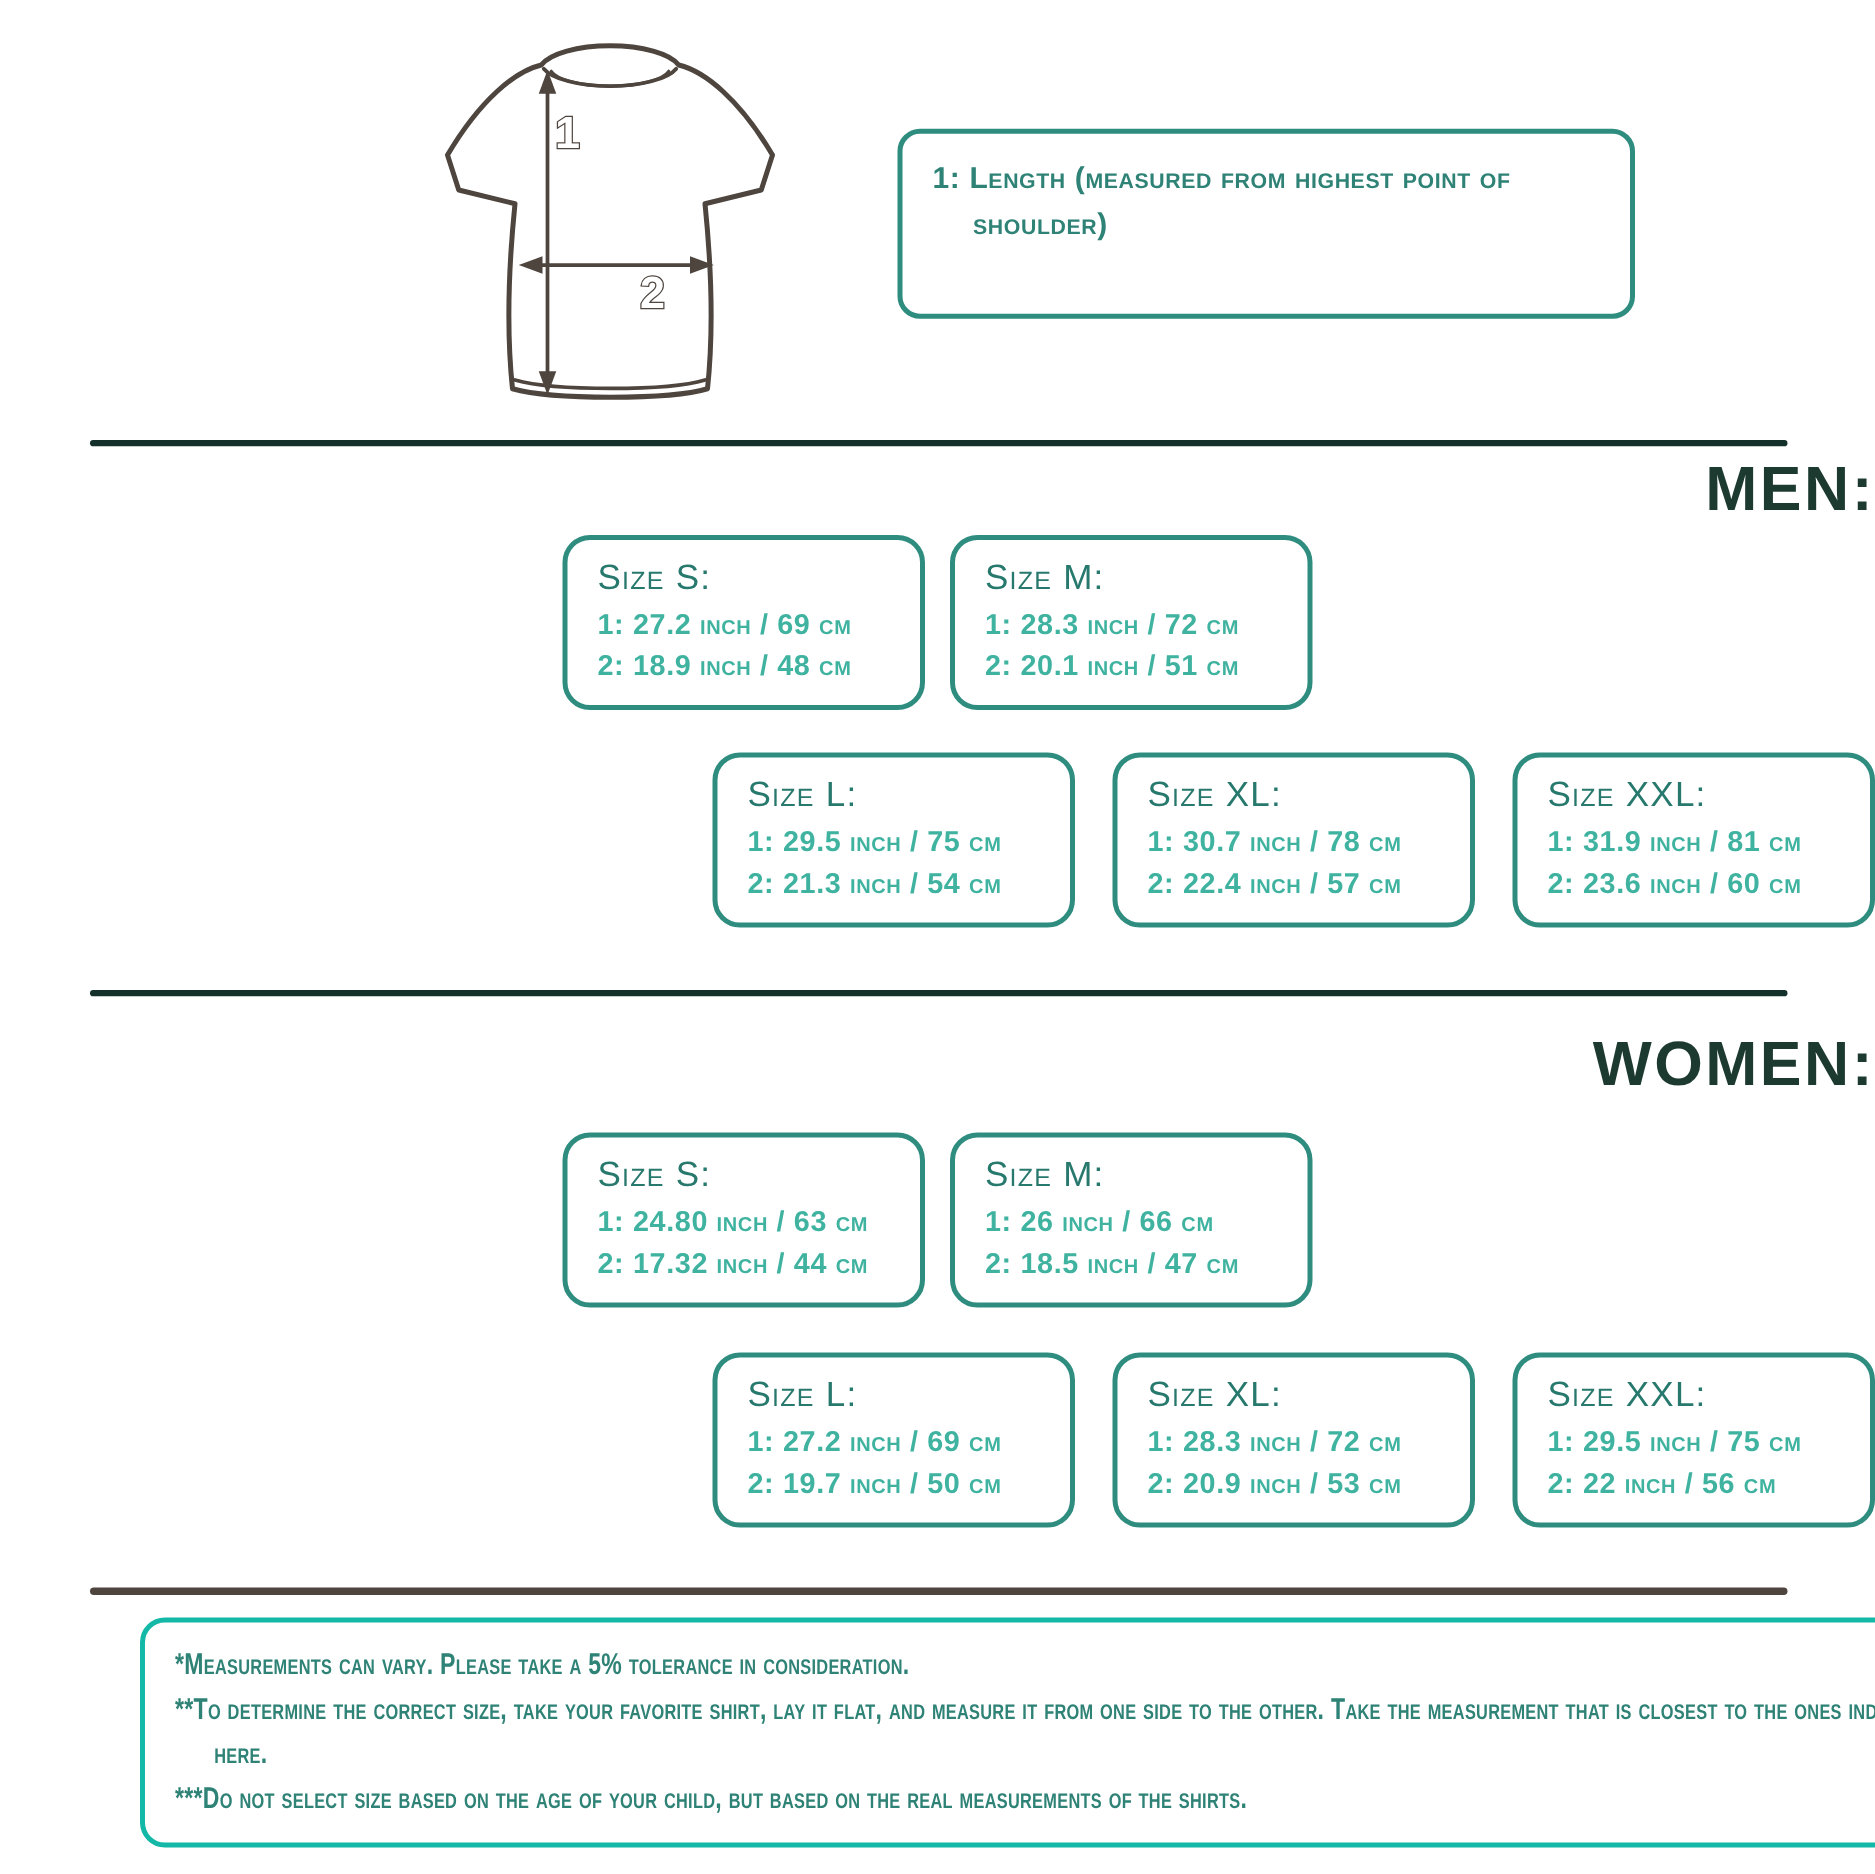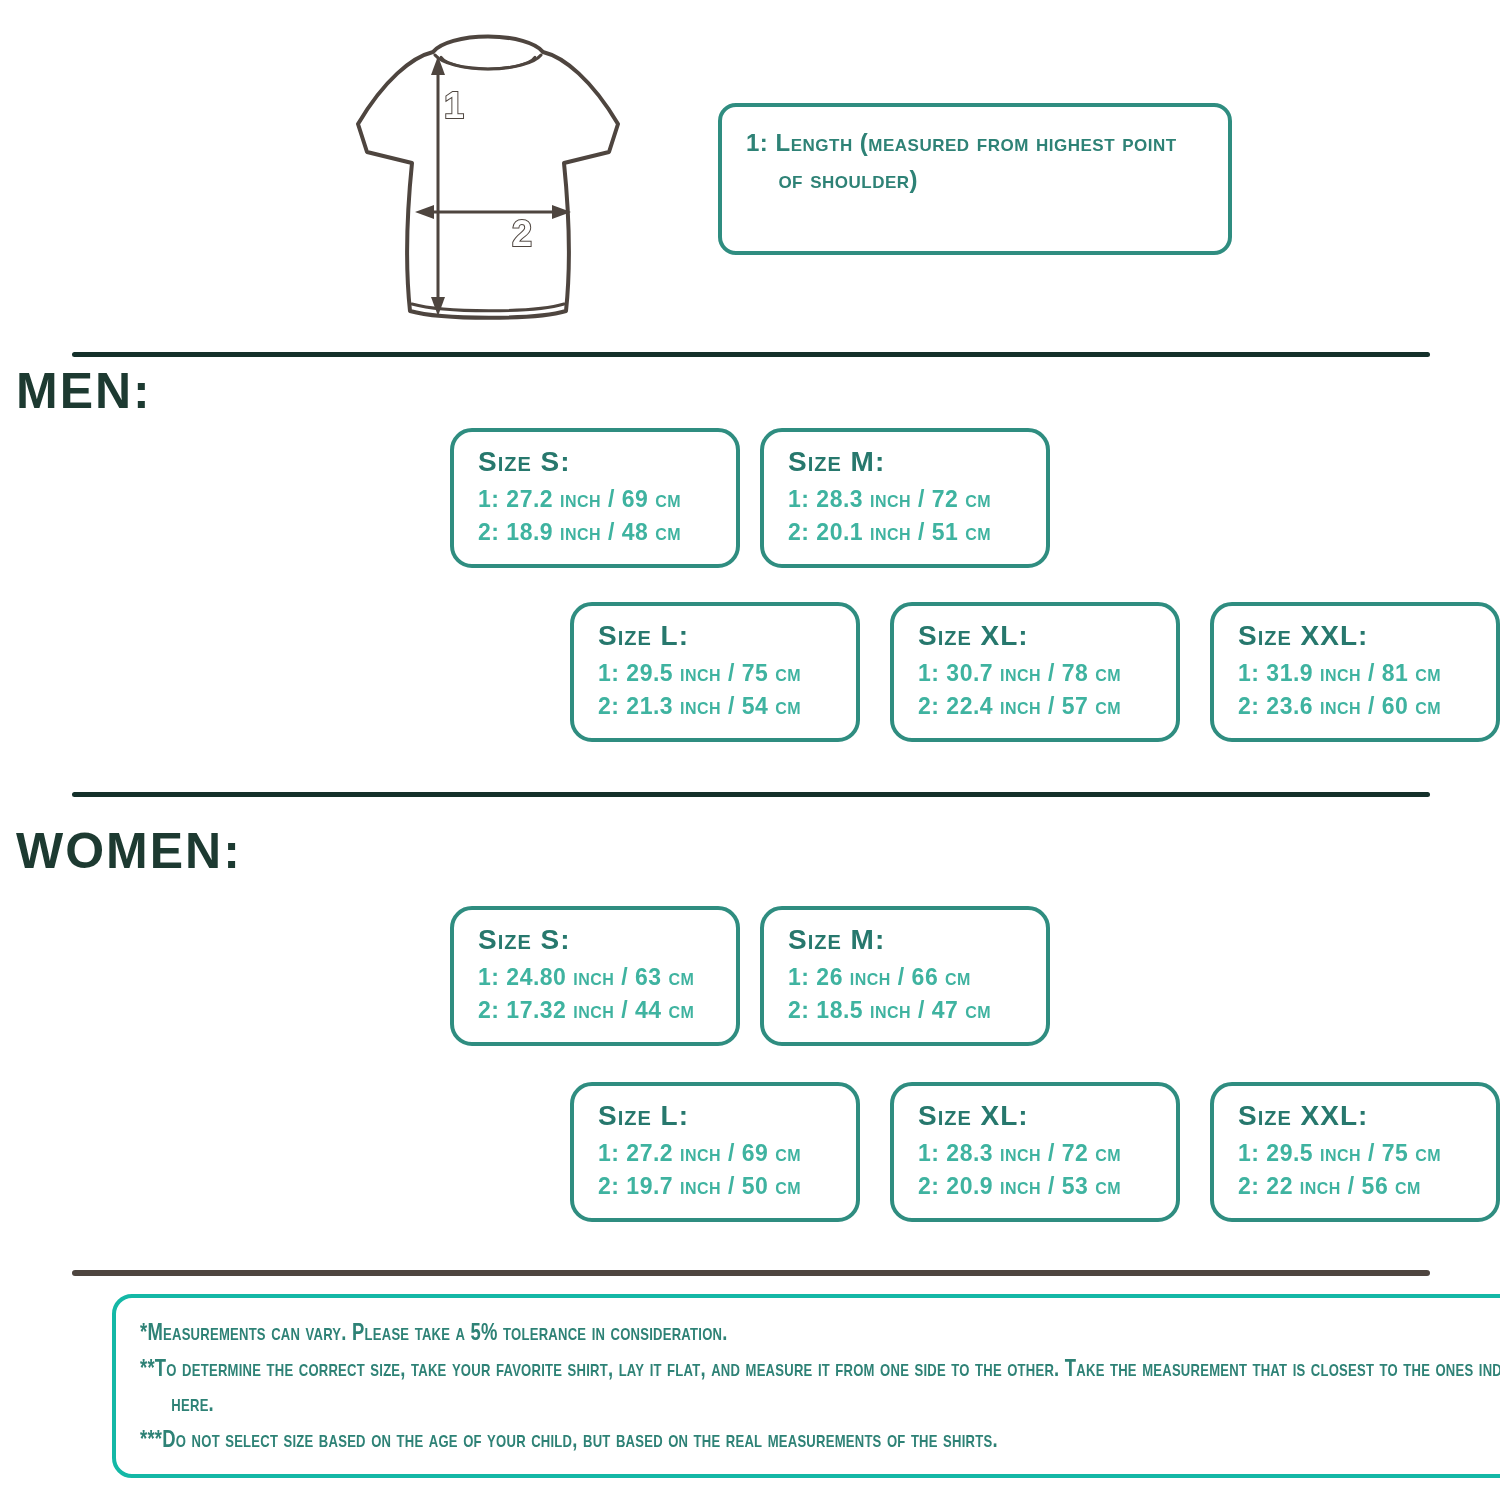--- a/index.html
+++ b/index.html
@@ -18,7 +18,7 @@
 
   
   .legend-box {
-    position: absolute; left: 718px; top: 103px; width: 514px; min-height: 152px;
+    position: absolute; left: 718px; top: 103px; width: 590px; min-height: 152px;
     border: 4px solid #2f8d80; border-radius: 18px; background: #fff;
     padding: 17px 24px 15px 24px;
   }

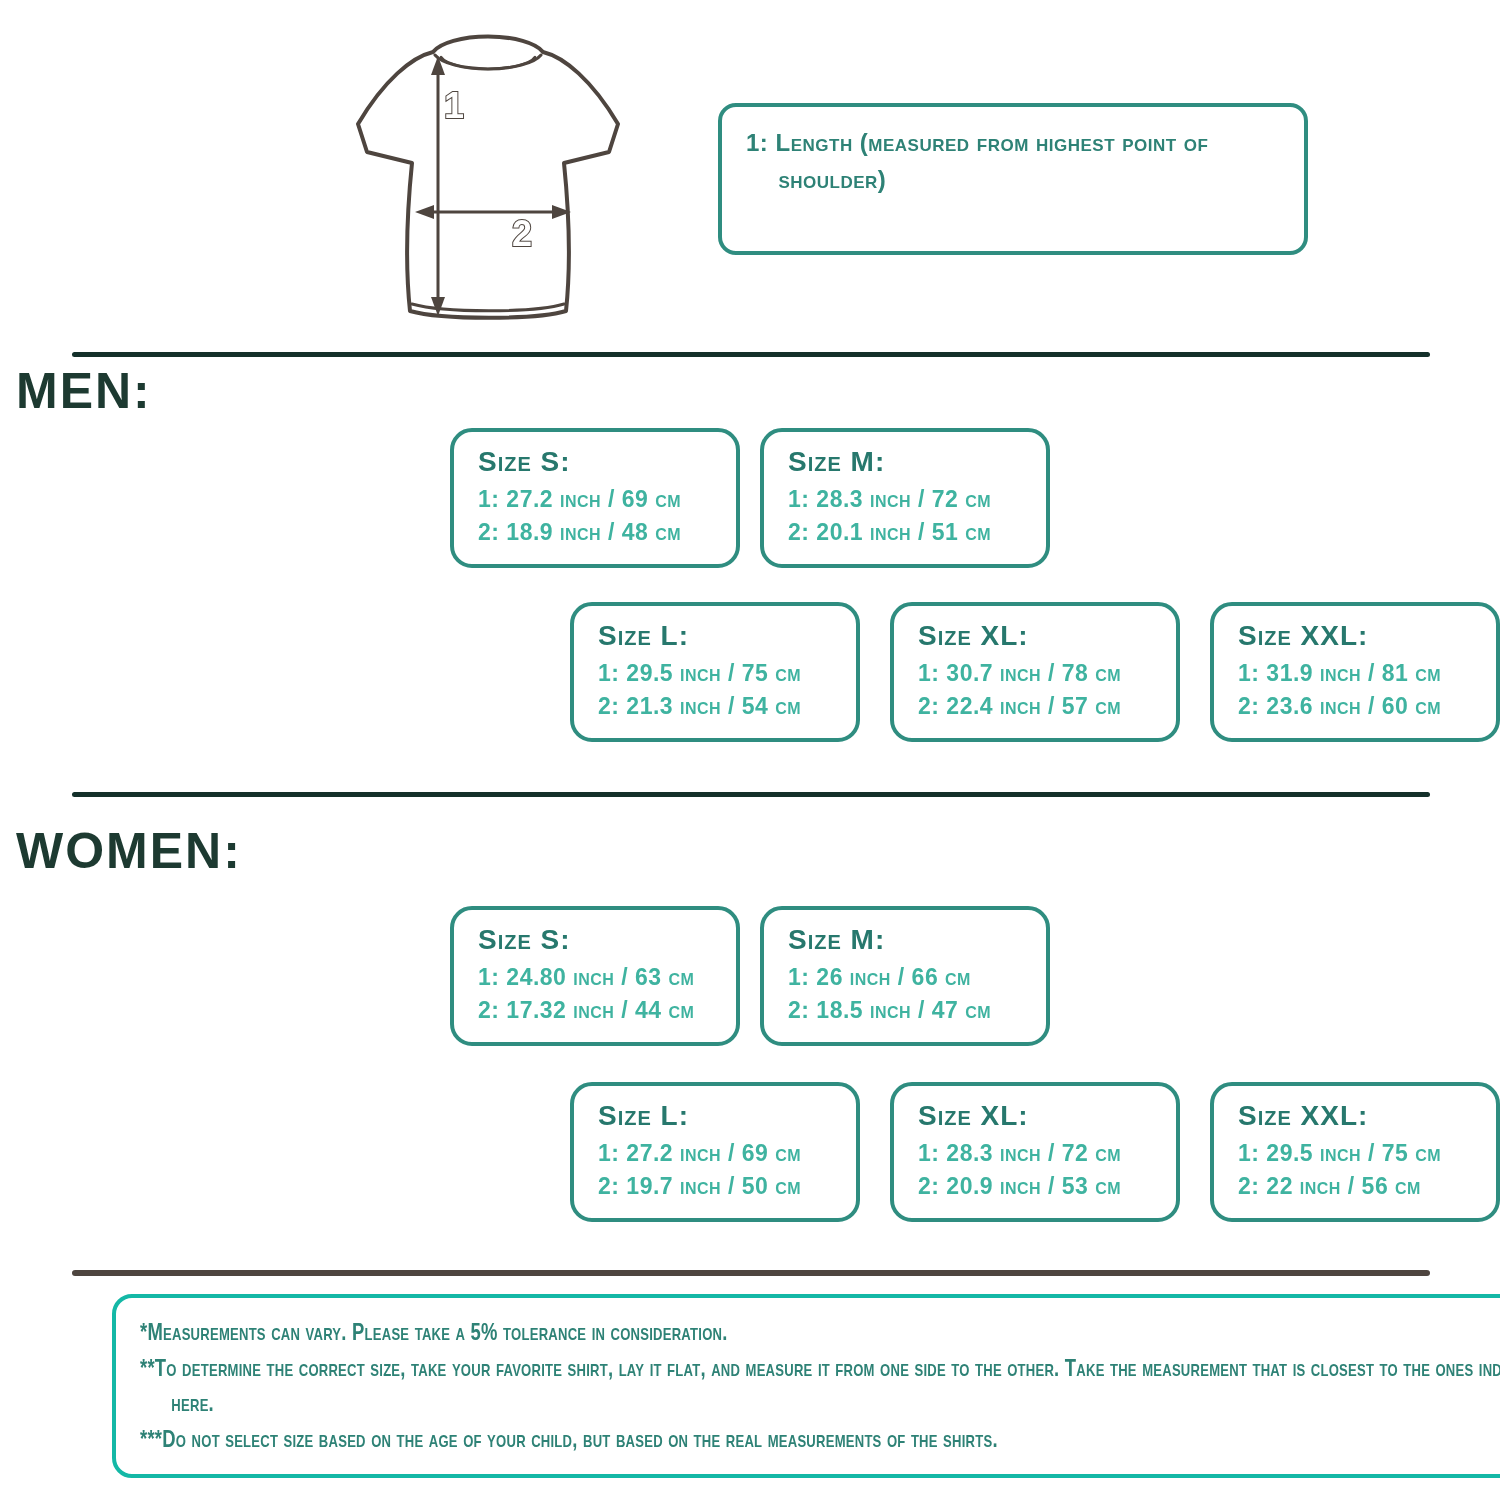--- a/index.html
+++ b/index.html
@@ -40,7 +40,7 @@
 
   
   .section-title {
-    position: absolute; left: 16px; right: 0; text-align: left;
+    position: absolute; left: 0; right: 0; text-align: right;
     font-size: 50px; font-weight: 700; letter-spacing: 2px;
     color: #1d3a31;
   }

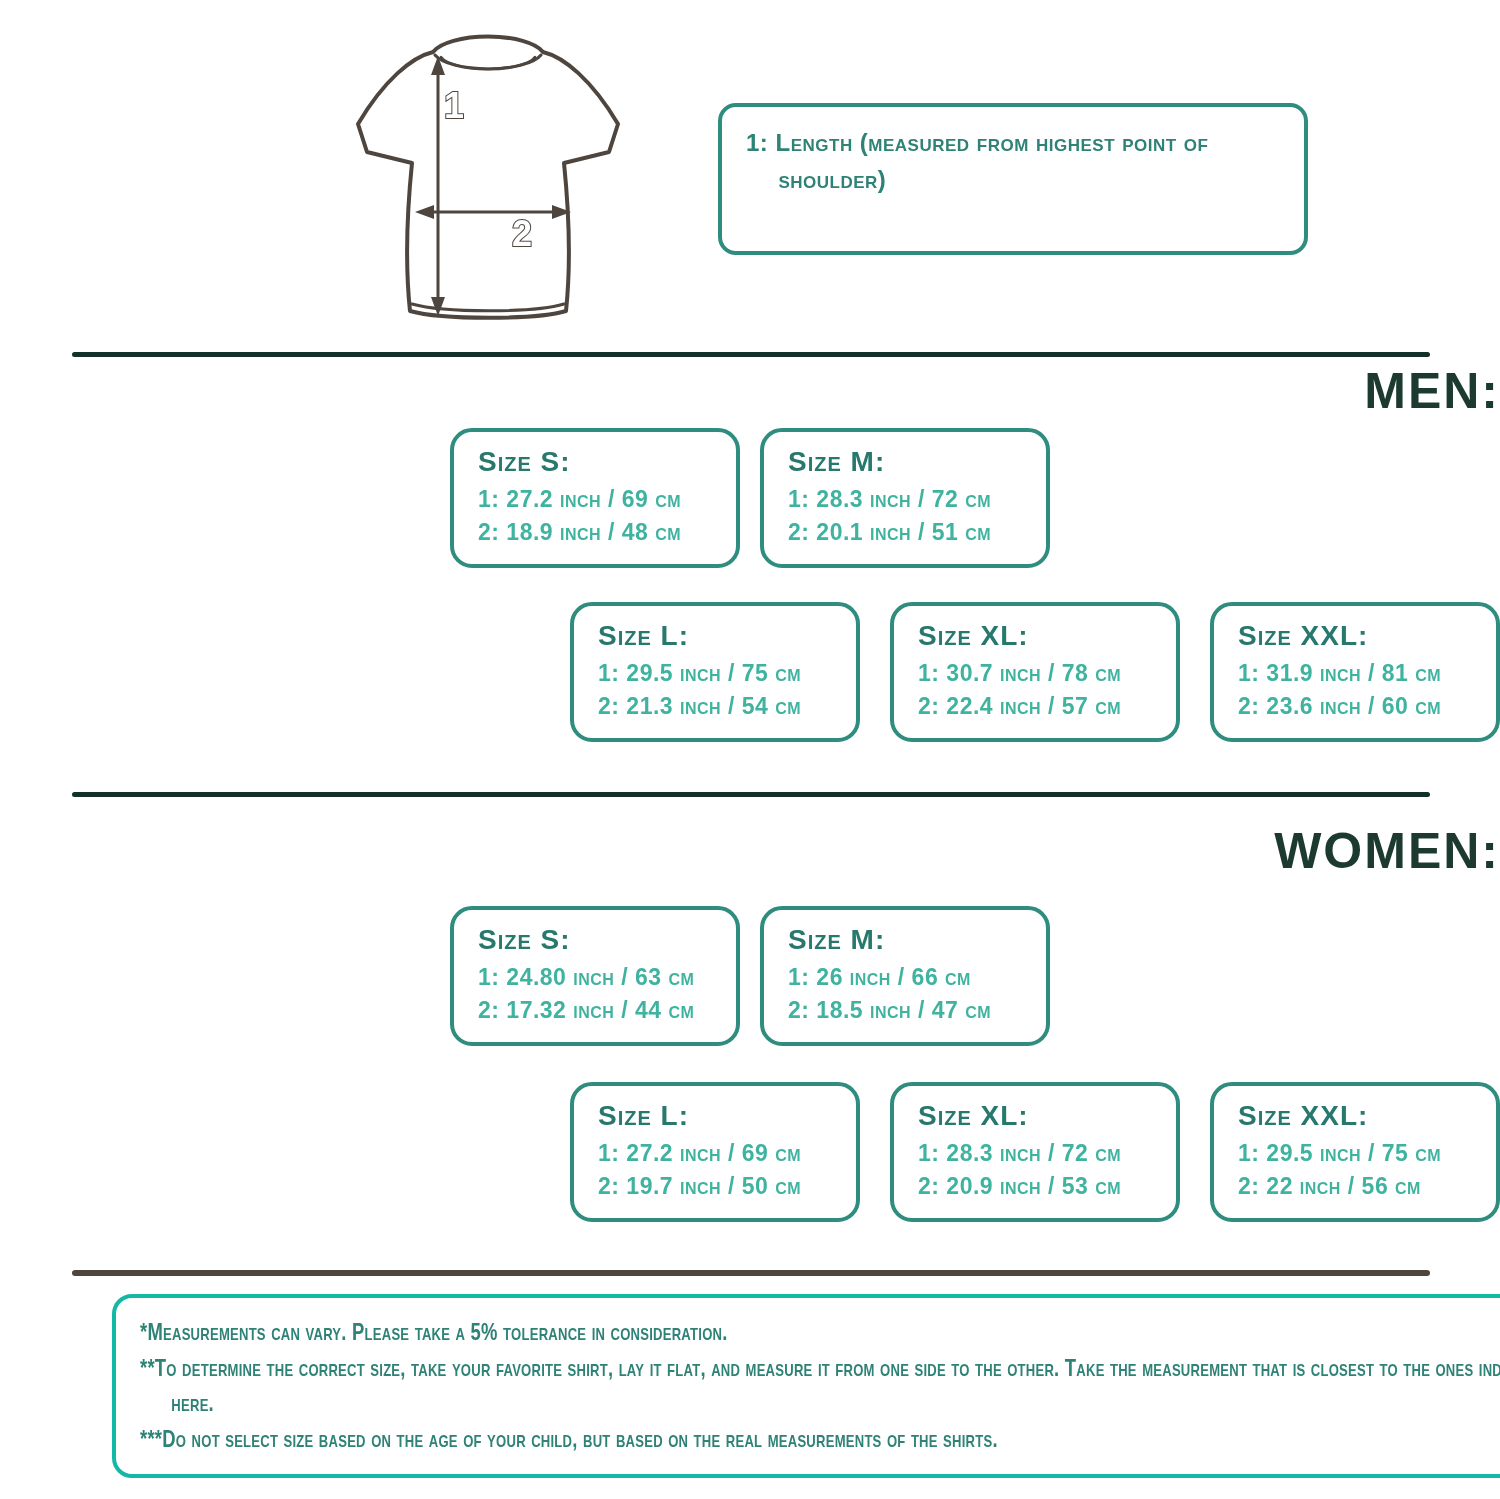--- a/index.html
+++ b/index.html
@@ -58,7 +58,7 @@
     min-width: 290px;
   }
   .size-label {
-    font-variant: small-caps; font-weight: 700; font-size: 28px;
+    font-variant: small-caps; font-weight: 400; font-size: 28px;
     letter-spacing: 1px; color: #27786d; line-height: 1.25;
     margin-bottom: 4px;
   }

